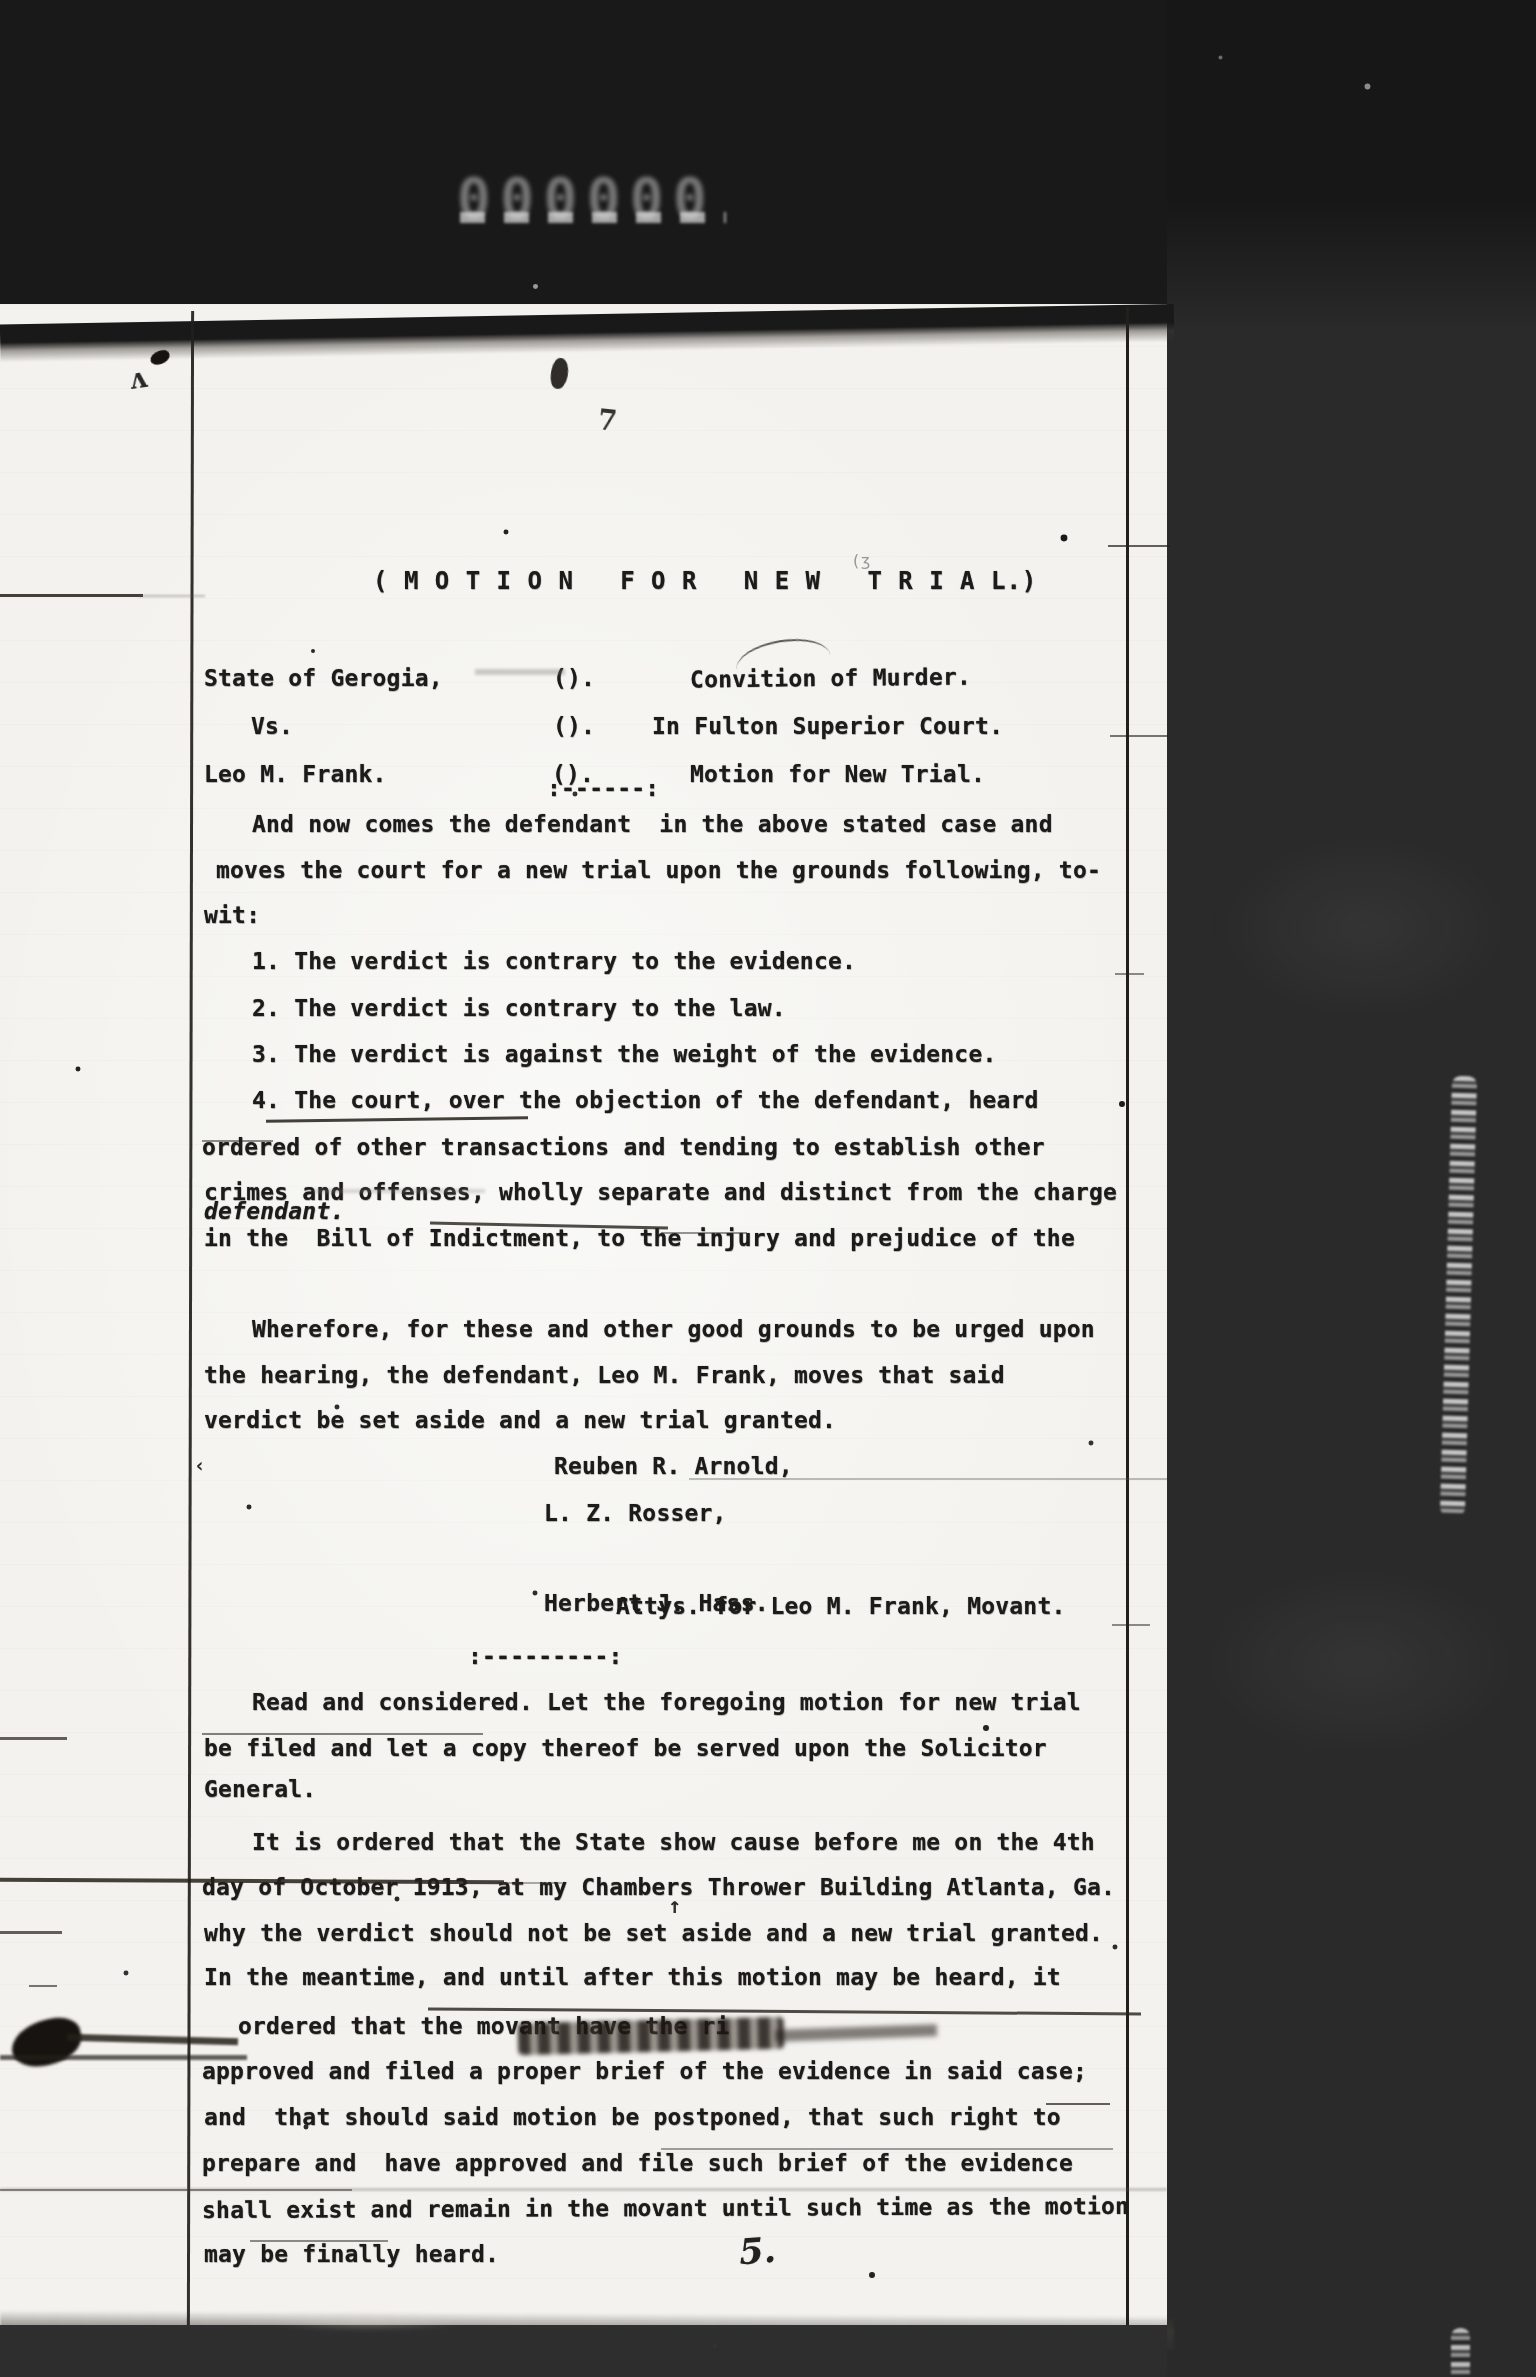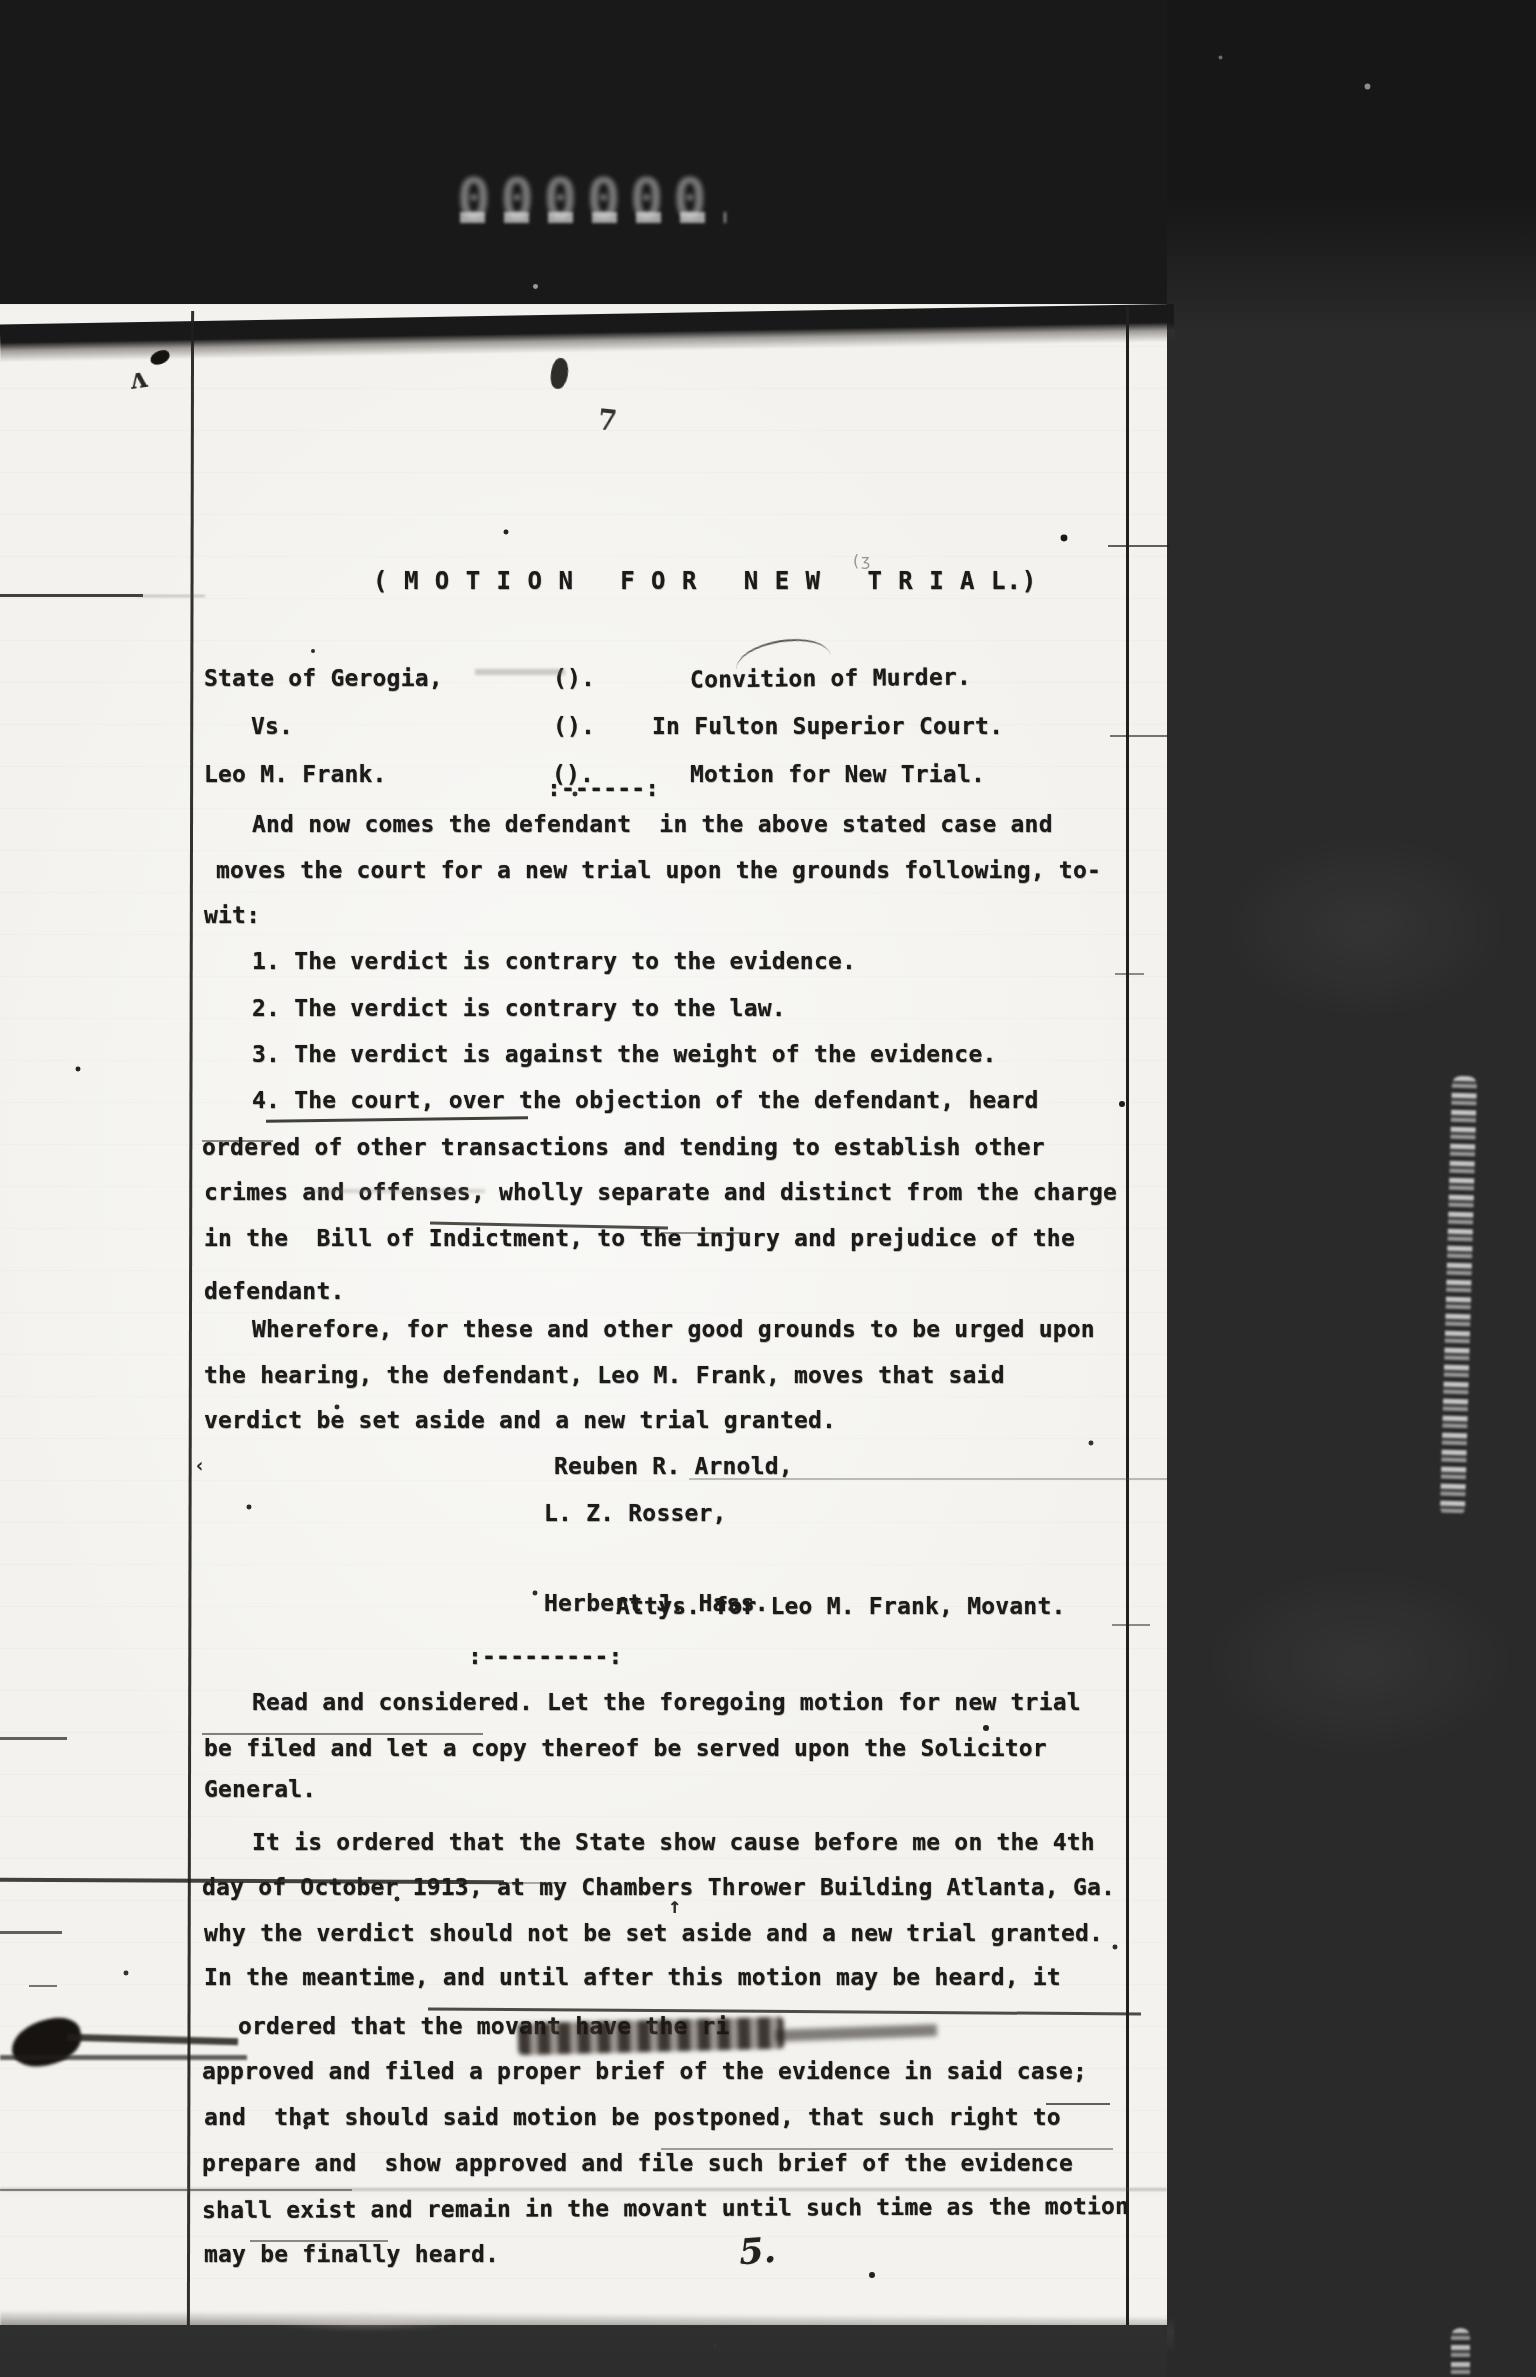--- a/index.html
+++ b/index.html
@@ -103,7 +103,7 @@
 <div class="line" style="left:202px;top:1134px;">ordered of other transactions and tending to establish other</div>
 <div class="line" style="left:204px;top:1179px;">crimes and offenses, wholly separate and distinct from the charge</div>
 <div class="line" style="left:204px;top:1225px;">in the  Bill of Indictment, to the injury and prejudice of the</div>
-<div class="line" style="left:204px;top:1278px;">defendant.</div>
+<div class="line" style="left:204px;top:1198px;font-style:italic;">defendant.</div>
 <div class="line" style="left:252px;top:1316px;">Wherefore, for these and other good grounds to be urged upon</div>
 <div class="line" style="left:204px;top:1362px;">the hearing, the defendant, Leo M. Frank, moves that said</div>
 <div class="line" style="left:204px;top:1407px;">verdict be set aside and a new trial granted.</div>

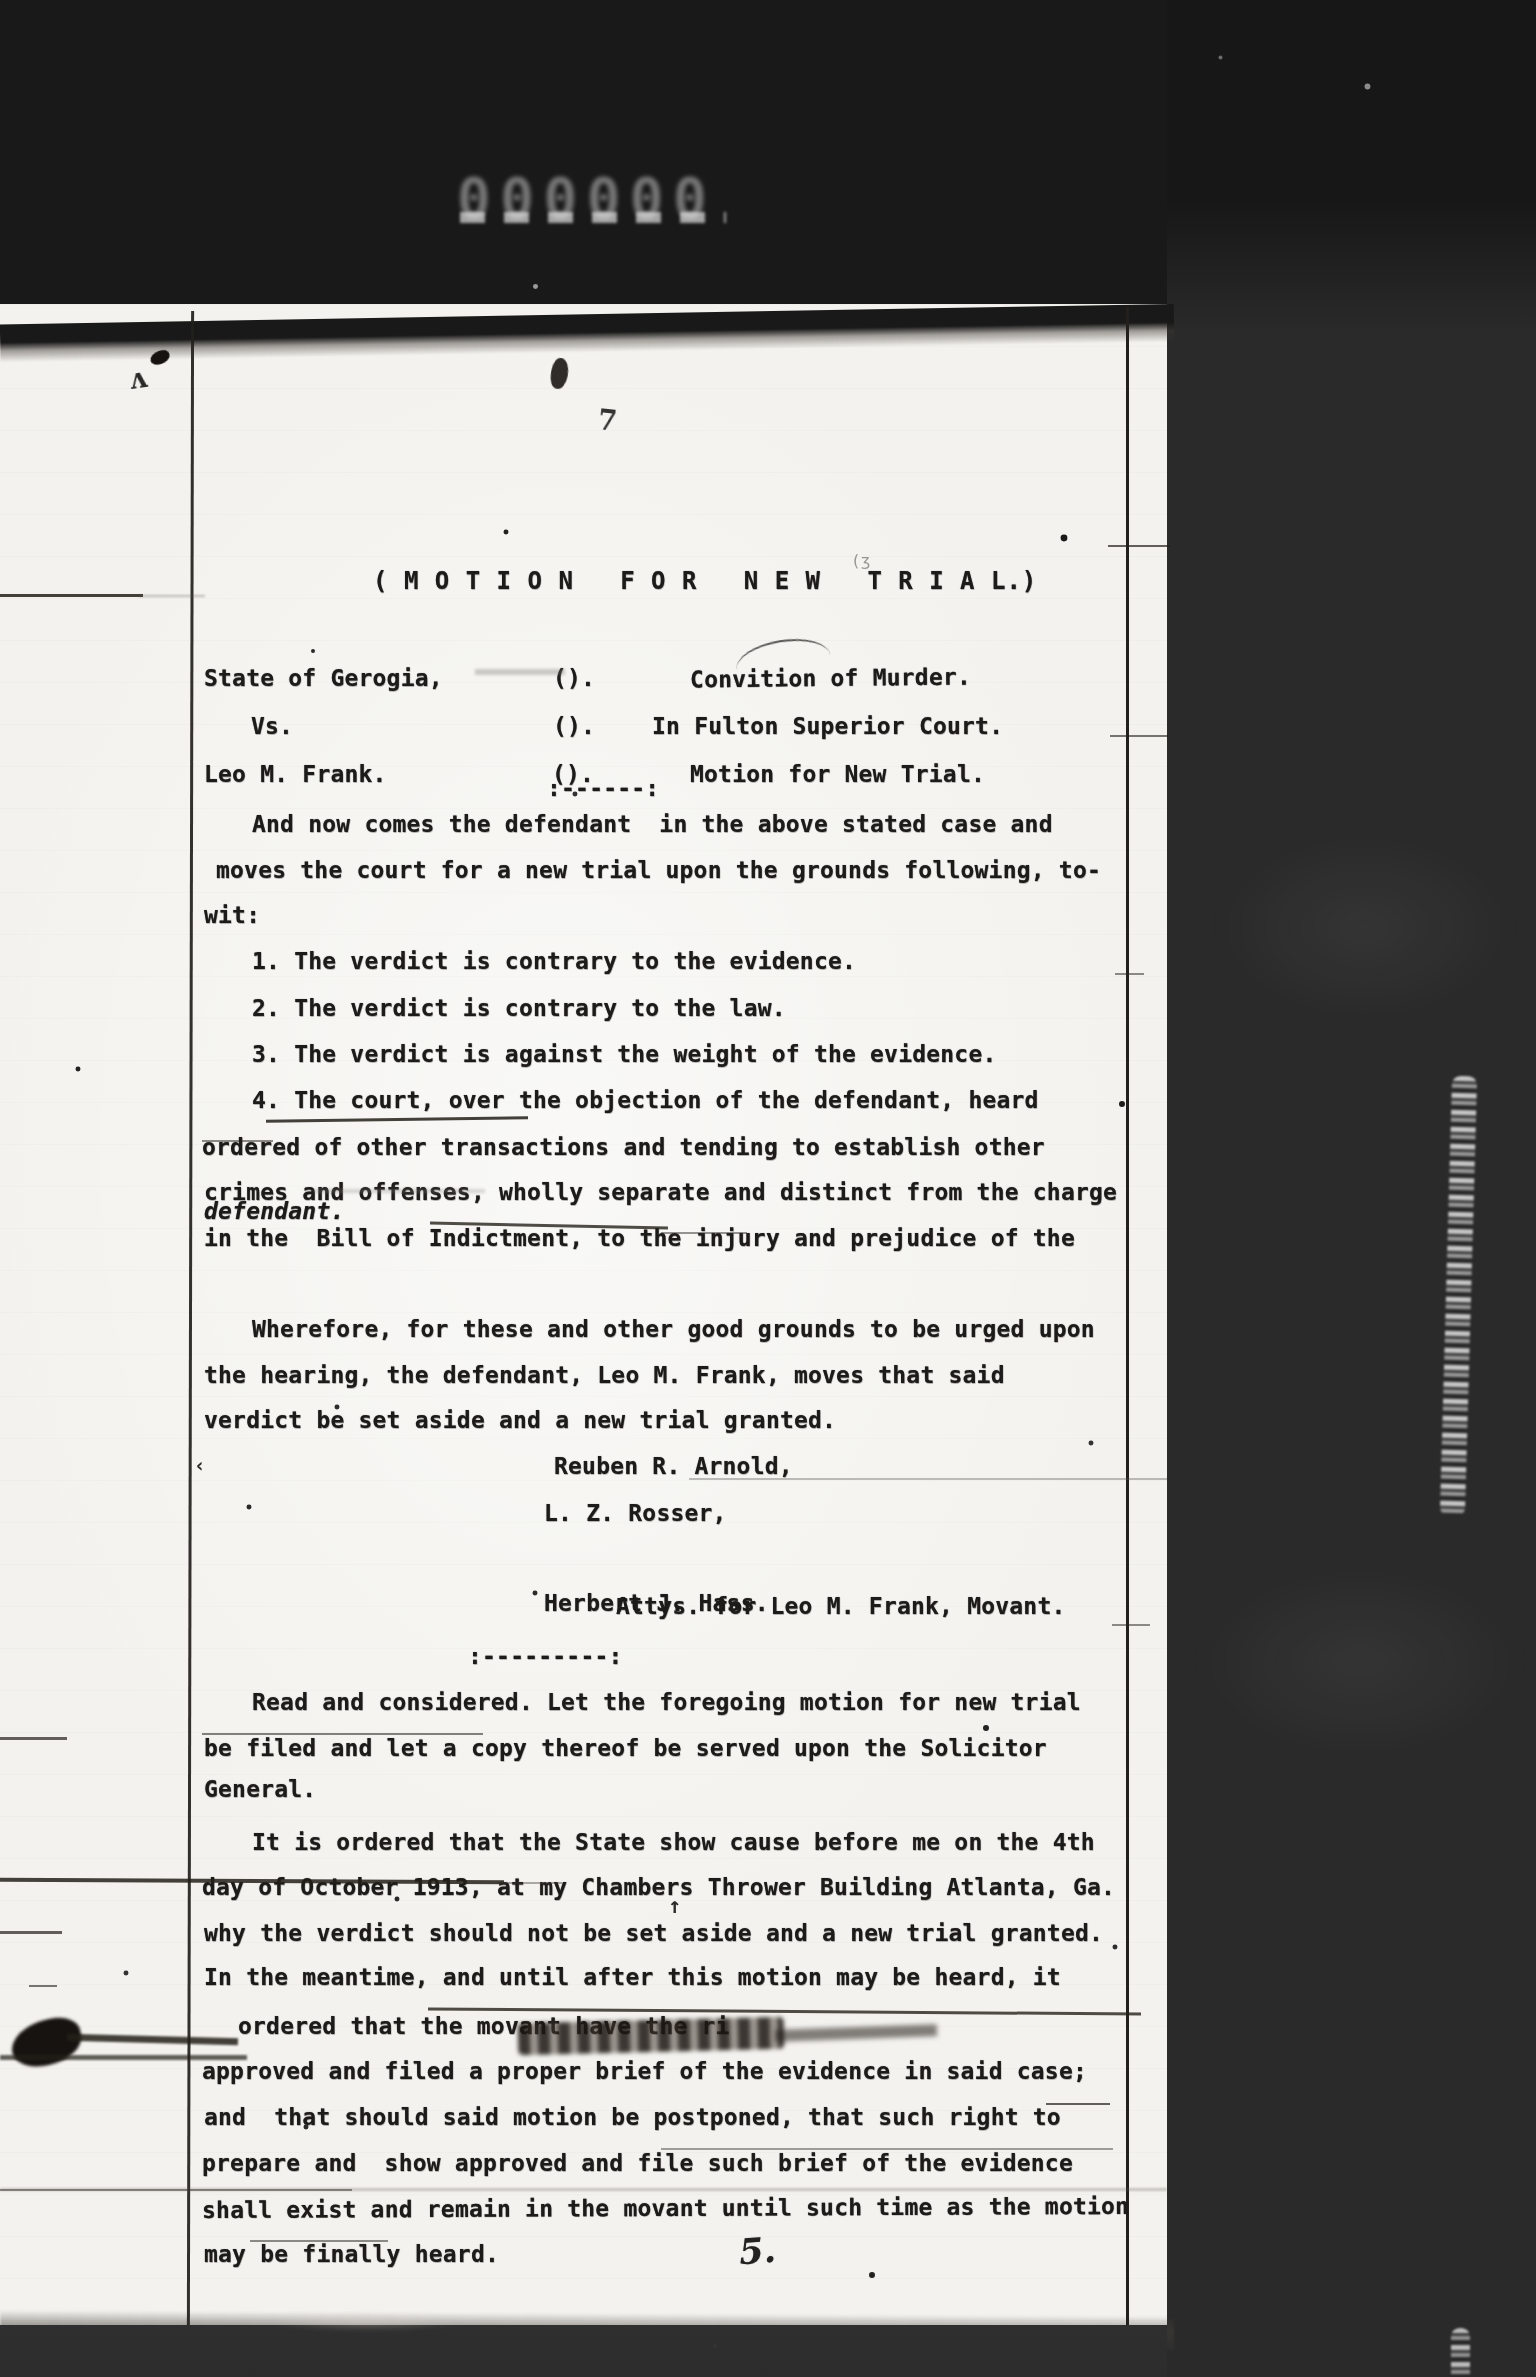--- a/index.html
+++ b/index.html
@@ -122,7 +122,7 @@
 <div class="line" style="left:238px;top:2013px;">ordered that the movant have the ri</div>
 <div class="line" style="left:202px;top:2058px;">approved and filed a proper brief of the evidence in said case;</div>
 <div class="line" style="left:204px;top:2104px;">and  that should said motion be postponed, that such right to</div>
-<div class="line" style="left:202px;top:2150px;">prepare and  show approved and file such brief of the evidence</div>
+<div class="line" style="left:202px;top:2150px;">prepare and  have approved and file such brief of the evidence</div>
 <div class="line" style="left:202px;top:2195px;transform:rotate(-0.25deg);">shall exist and remain in the movant until such time as the motion</div>
 <div class="line" style="left:204px;top:2241px;">may be finally heard.</div>
 

